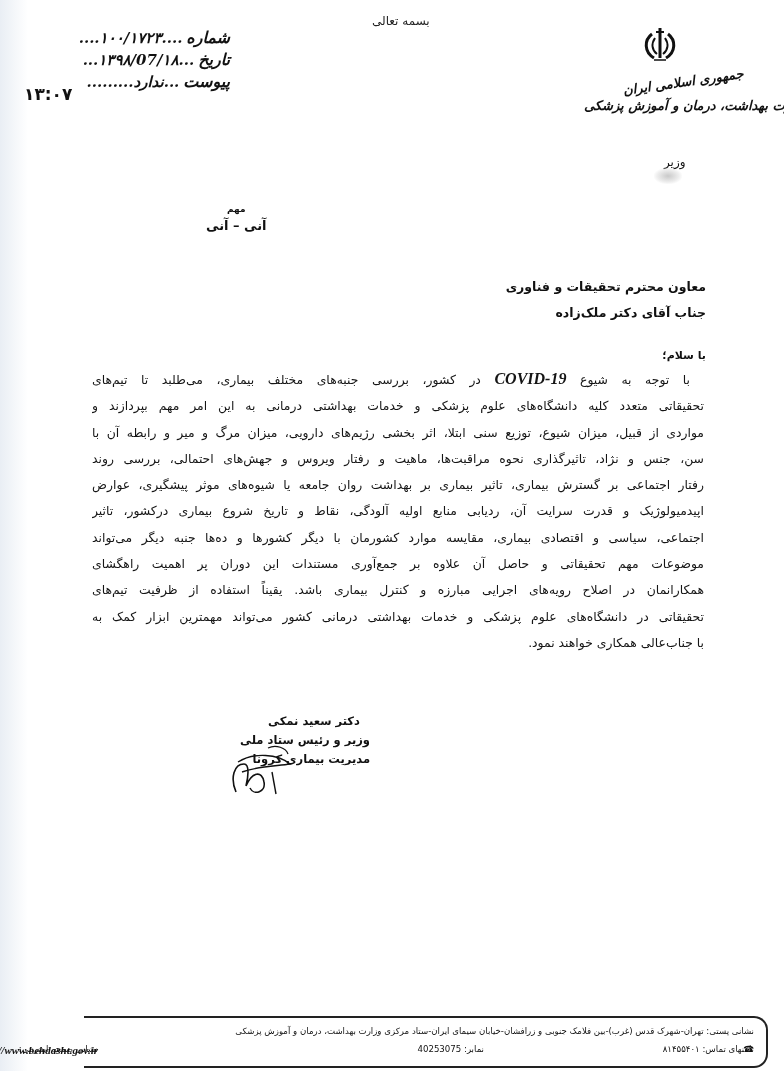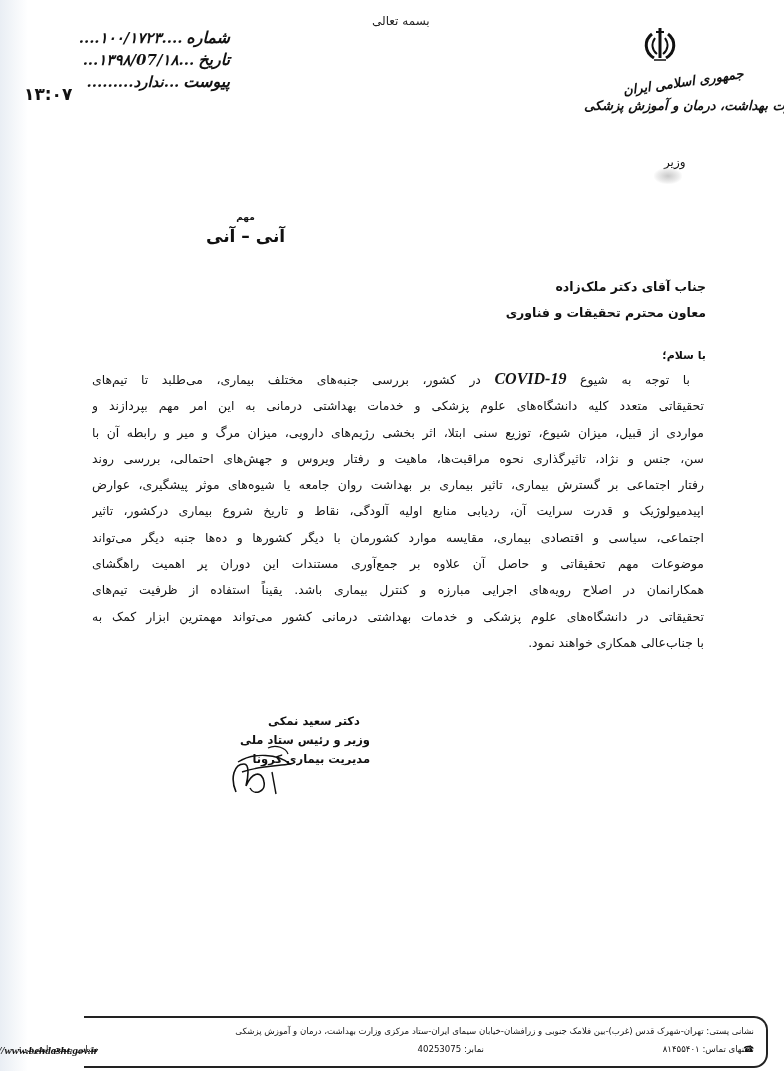--- a/index.html
+++ b/index.html
@@ -53,7 +53,7 @@
   }
 
   
-  .priority { position:absolute; left:206px; top:212px; text-align:center; direction:rtl; }
+  .priority { position:absolute; left:206px; top:204px; text-align:center; direction:rtl; }
   .priority .p1 { font-size:9px; font-weight:bold; }
   .priority .p2 { font-size:17px; font-weight:bold; margin-top:4px; }
 

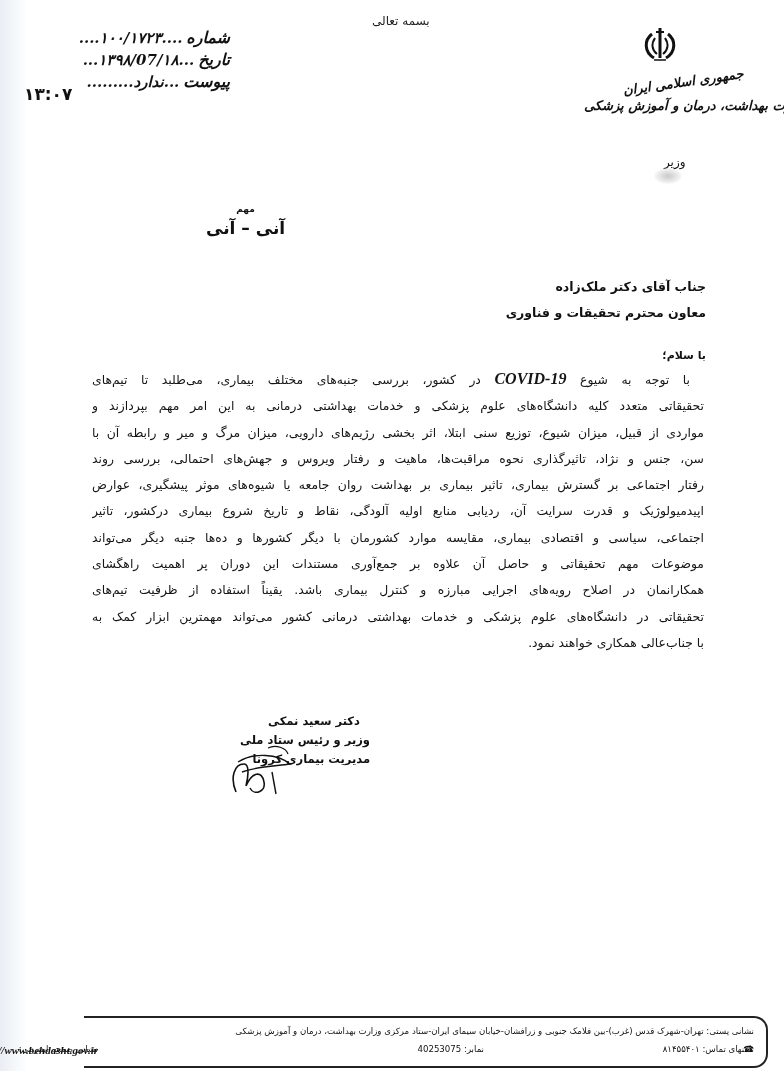--- a/index.html
+++ b/index.html
@@ -55,7 +55,7 @@
   
   .priority { position:absolute; left:206px; top:204px; text-align:center; direction:rtl; }
   .priority .p1 { font-size:9px; font-weight:bold; }
-  .priority .p2 { font-size:17px; font-weight:bold; margin-top:4px; }
+  .priority .p2 { font-size:13px; font-weight:bold; margin-top:4px; }
 
   
   .recipient { position:absolute; right:78px; top:274px; direction:rtl; text-align:right; }

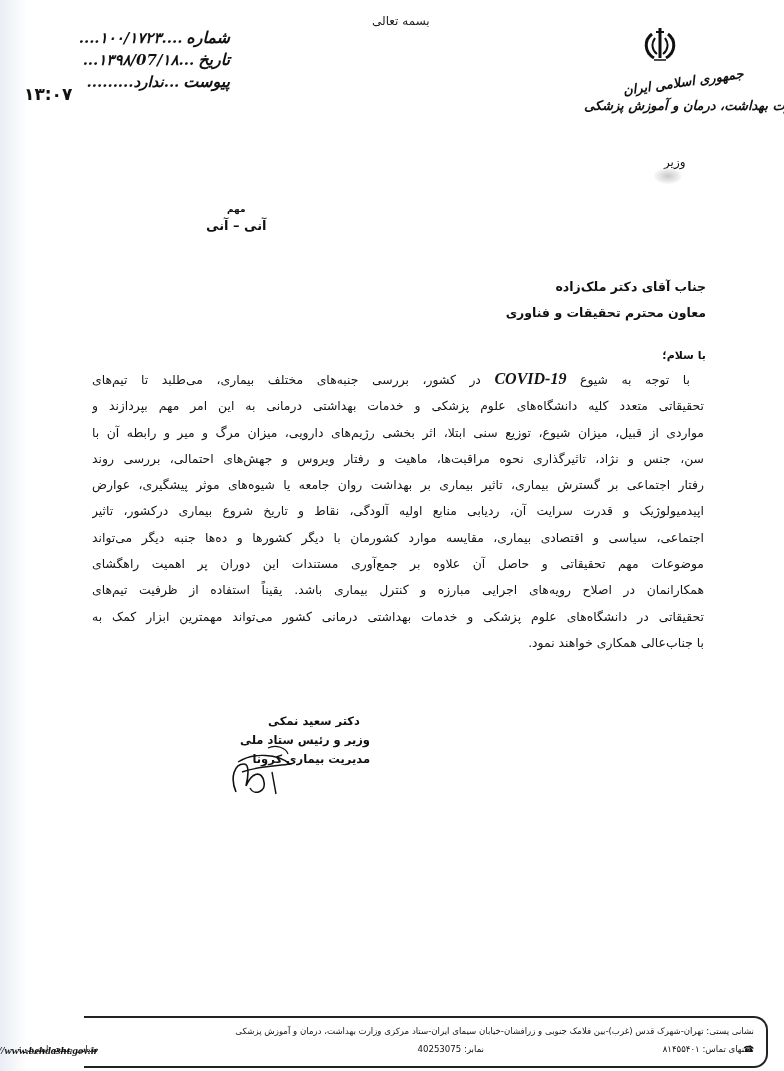--- a/index.html
+++ b/index.html
@@ -151,8 +151,8 @@
 </div>
 
 <div class="recipient">
+  <div>معاون محترم تحقیقات و فناوری</div>
   <div>جناب آقای دکتر ملک‌زاده</div>
-  <div>معاون محترم تحقیقات و فناوری</div>
 </div>
 
 <div class="salutation">با سلام؛</div>

